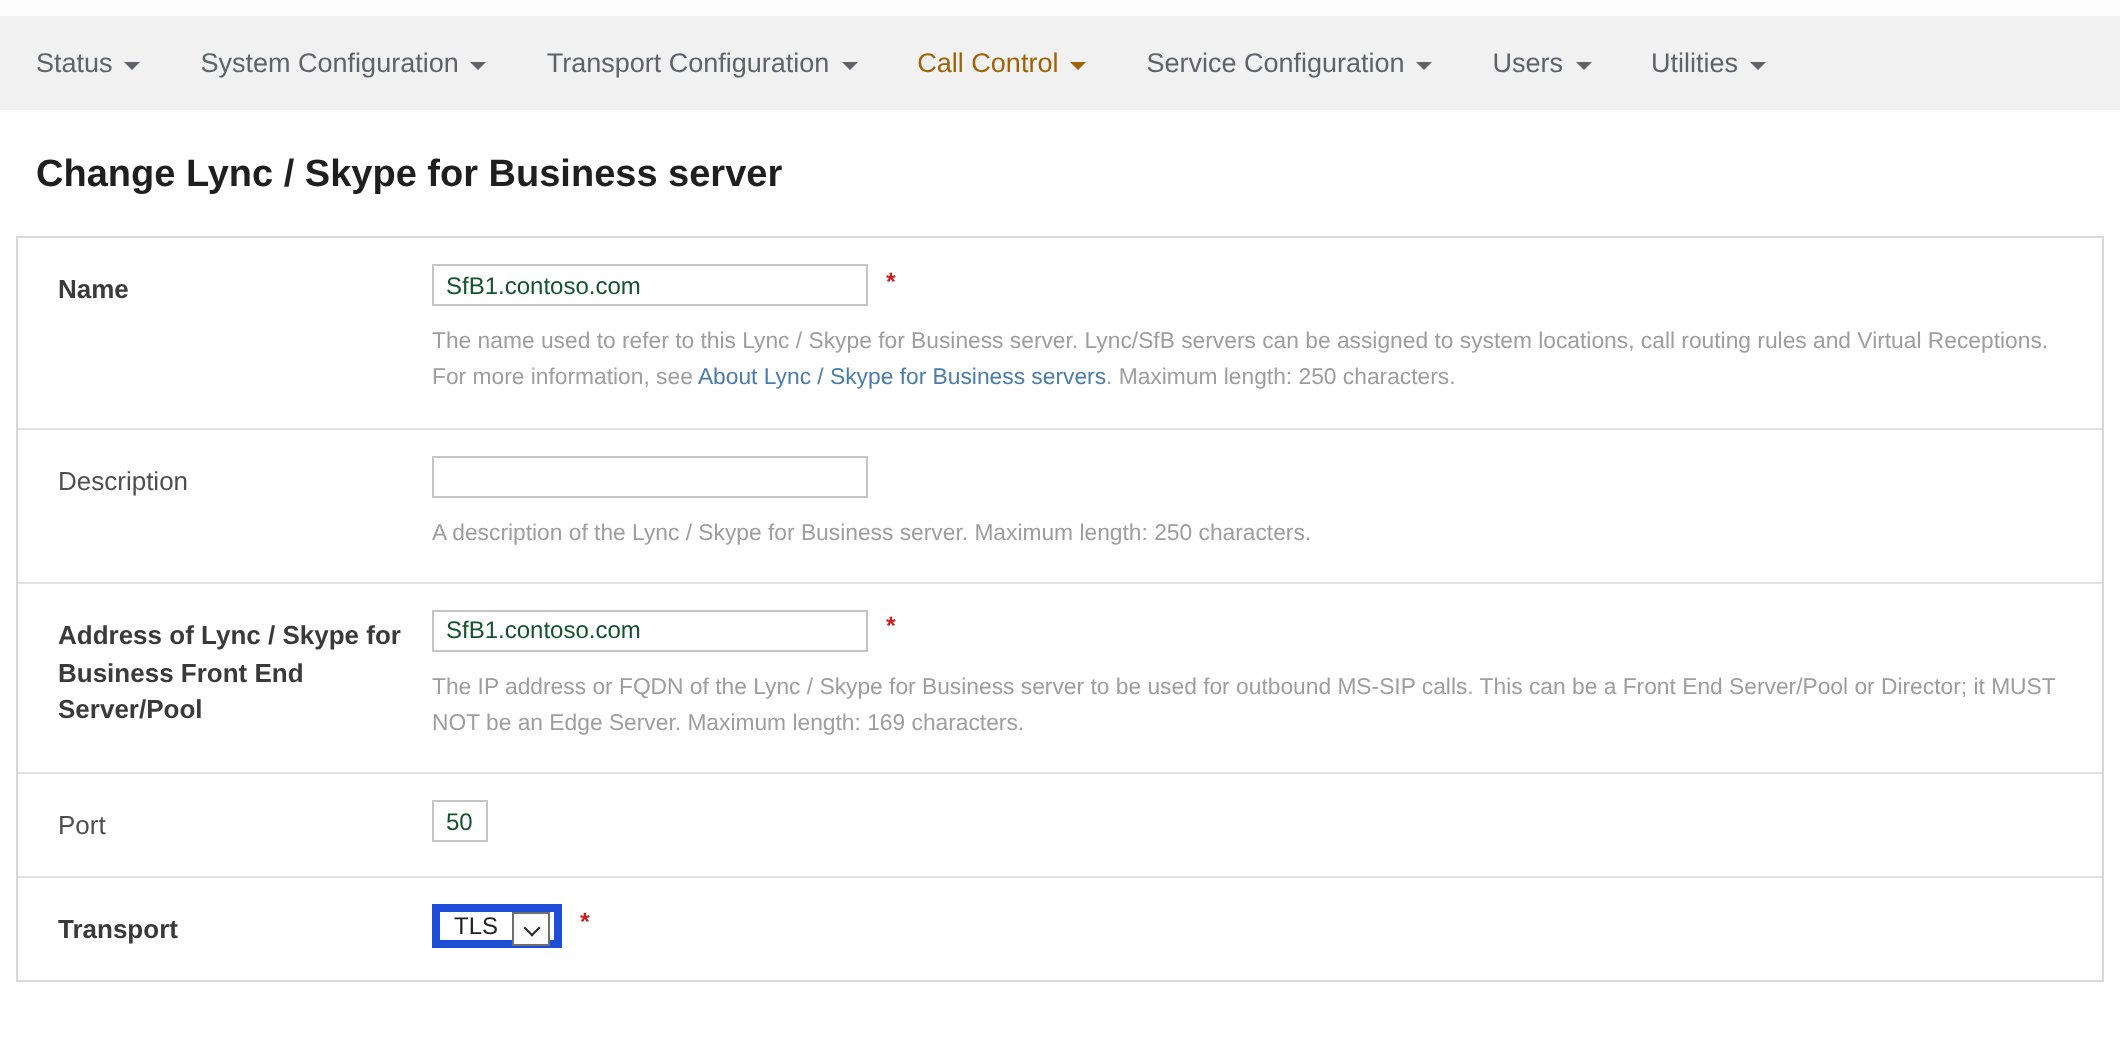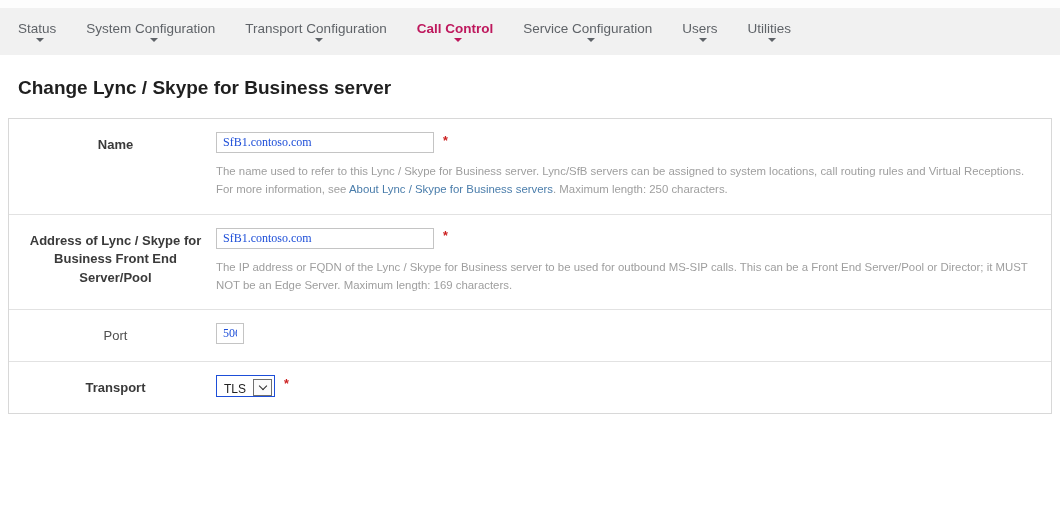--- a/index.html
+++ b/index.html
@@ -16,7 +16,7 @@
   }
   .nav-item {
     font-size: 13.5px; color: #5f6368; cursor: pointer;
-    display: inline-flex; align-items: center; white-space: nowrap; flex-direction: column;
+    display: inline-flex; align-items: center; white-space: nowrap;
   }
   .nav-item.active { color: #be185d; font-weight: bold; }
   .caret {

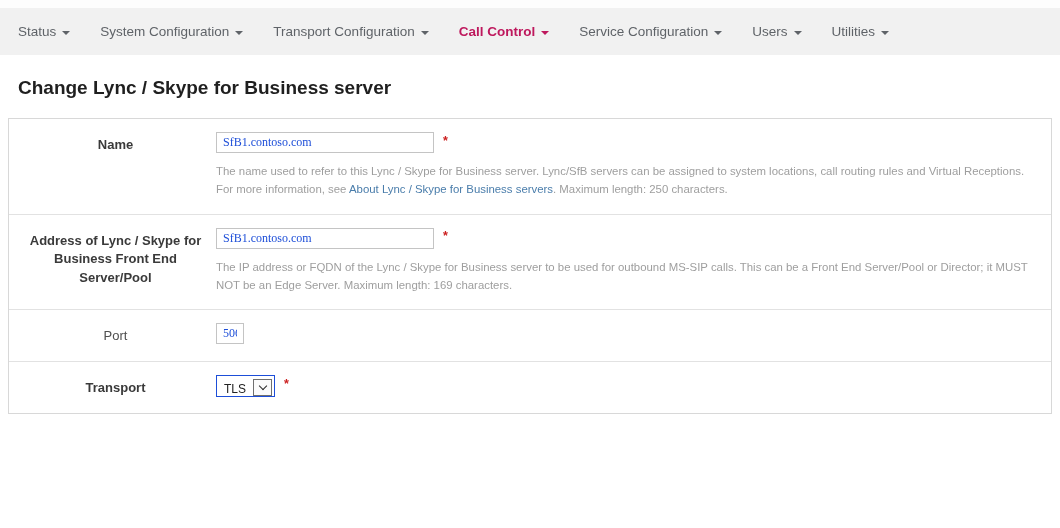--- a/index.html
+++ b/index.html
@@ -18,7 +18,7 @@
     font-size: 13.5px; color: #5f6368; cursor: pointer;
     display: inline-flex; align-items: center; white-space: nowrap;
   }
-  .nav-item.active { color: #be185d; font-weight: bold; }
+  .nav-item.active { color: #a16207; font-weight: normal; }
   .caret {
     display: inline-block; width: 0; height: 0; margin-left: 6px; margin-top: 2px;
     border-left: 4px solid transparent; border-right: 4px solid transparent;

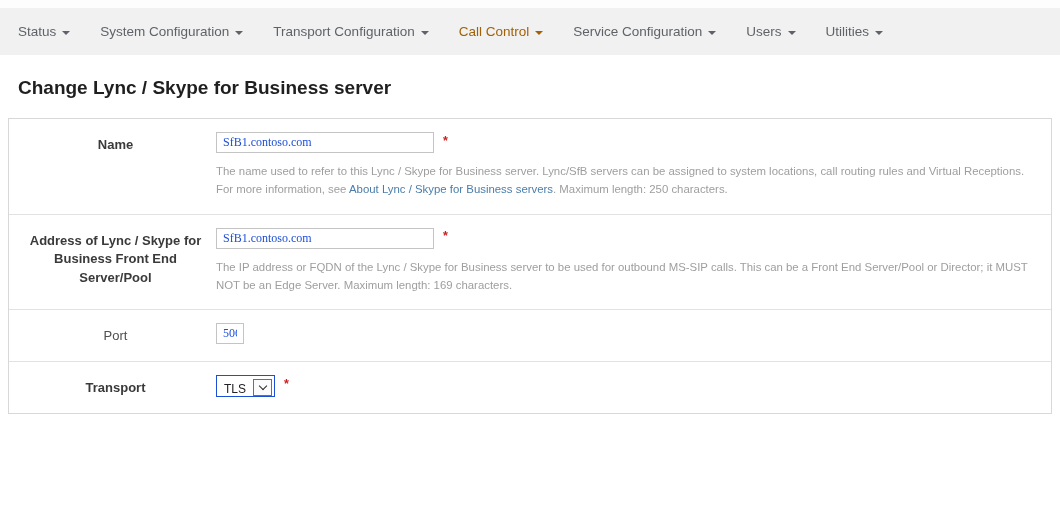--- a/index.html
+++ b/index.html
@@ -37,7 +37,7 @@
   .form-row:first-child { border-top: none; }
   .form-label {
     flex: 0 0 195px; width: 195px; padding: 4px 14px 0 8px;
-    font-size: 13px; color: #4f4f4f; line-height: 1.45; text-align: center;
+    font-size: 13px; color: #4f4f4f; line-height: 1.45;
   }
   .form-label.required { font-weight: bold; color: #3a3a3a; }
   .form-content { flex: 1; min-width: 0; }

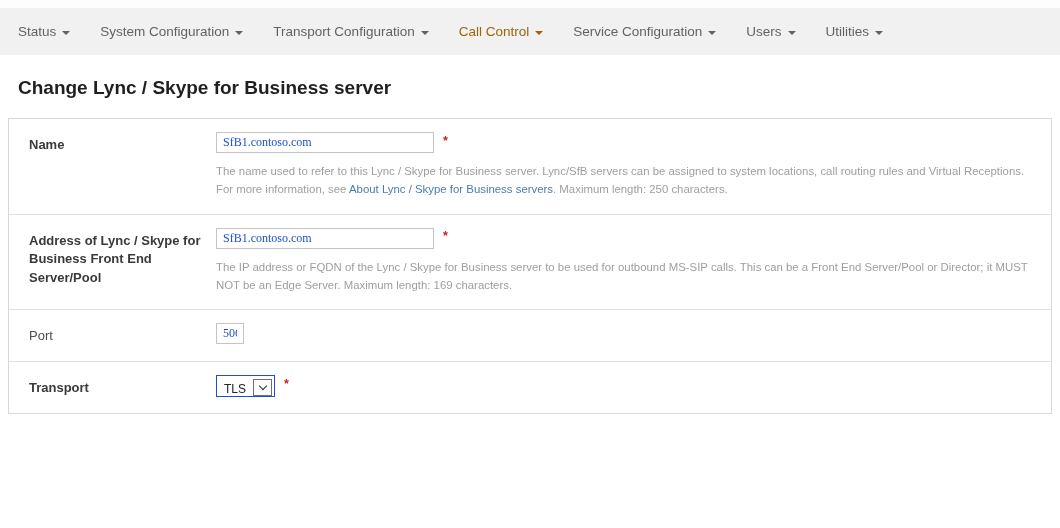--- a/index.html
+++ b/index.html
@@ -45,8 +45,8 @@
 
   input.text-input {
     width: 218px; height: 21px; border: 1px solid #c4c4c4; background: #fff;
-    padding: 1px 6px; font-family: Liberation Serif, serif;
-    font-size: 12px; color: #1d4ed8; outline: none;
+    padding: 1px 6px; font-family: Liberation Sans, sans-serif;
+    font-size: 12px; color: #14532d; outline: none;
   }
   input.text-input.short { width: 28px; }
 

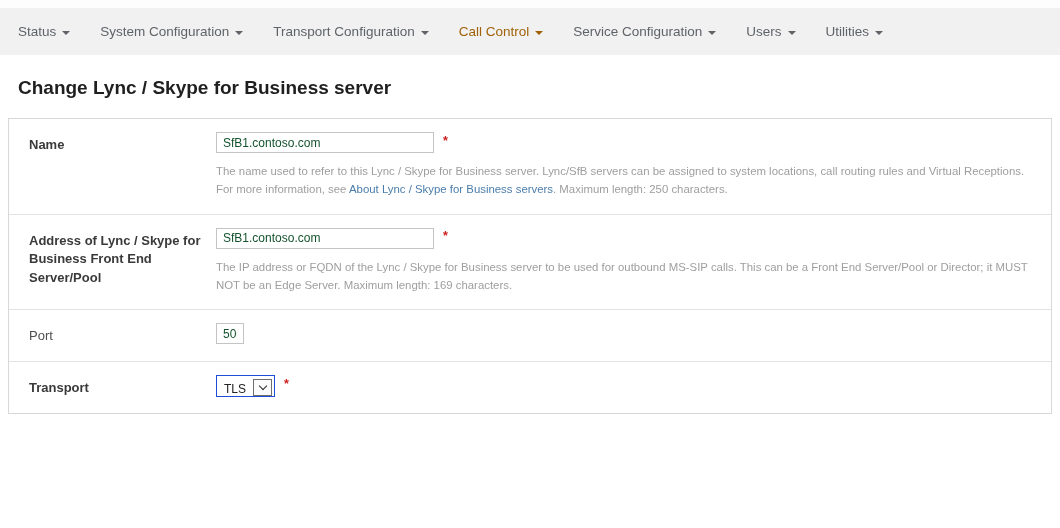--- a/index.html
+++ b/index.html
@@ -125,6 +125,15 @@
     </div>
   </div>
 
+  <div class="form-row">
+    <div class="form-label">Description</div>
+    <div class="form-content">
+      <div class="control-line">
+        <input class="text-input" type="text" value="" style="">
+      </div>
+      <div class="help-text">A description of the Lync / Skype for Business server. Maximum length: 250 characters.</div>
+    </div>
+  </div>
 
   <div class="form-row">
     <div class="form-label required">Address of Lync / Skype for Business Front End Server/Pool</div>

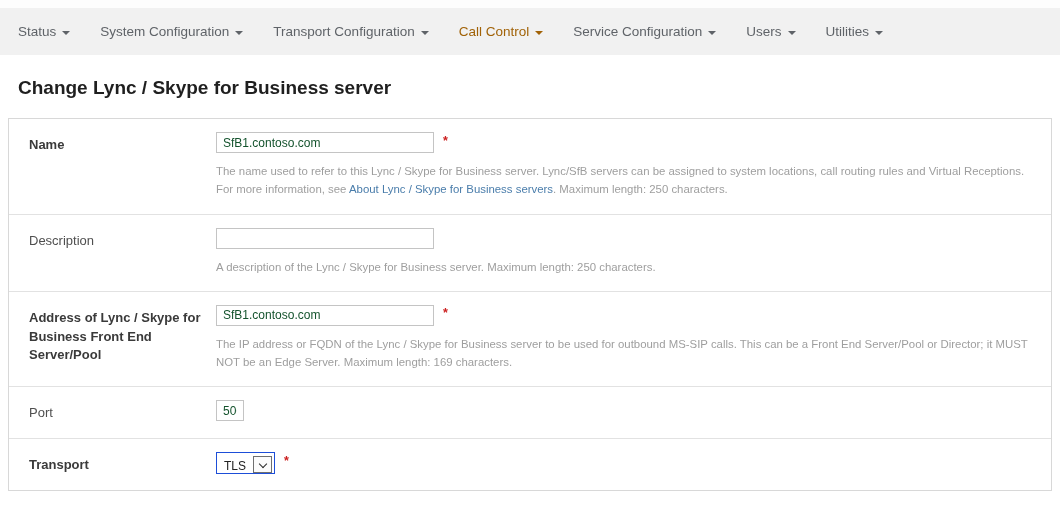--- a/index.html
+++ b/index.html
@@ -60,8 +60,8 @@
 
   
   .fake-select {
-    display: inline-flex; align-items: flex-end; cursor: pointer;
-    height: 22px; border: 1px solid #1d4ed8; background: #fff; padding: 0 2px 0 7px;
+    display: inline-flex; align-items: flex-start; cursor: pointer;
+    height: 22px; border: 4px solid #1d4ed8; background: #fff; padding: 0 2px 0 7px;
   }
   .fake-select .sel-value { font-size: 12px; color: #222; margin-right: 7px; }
   .arrow-box {

